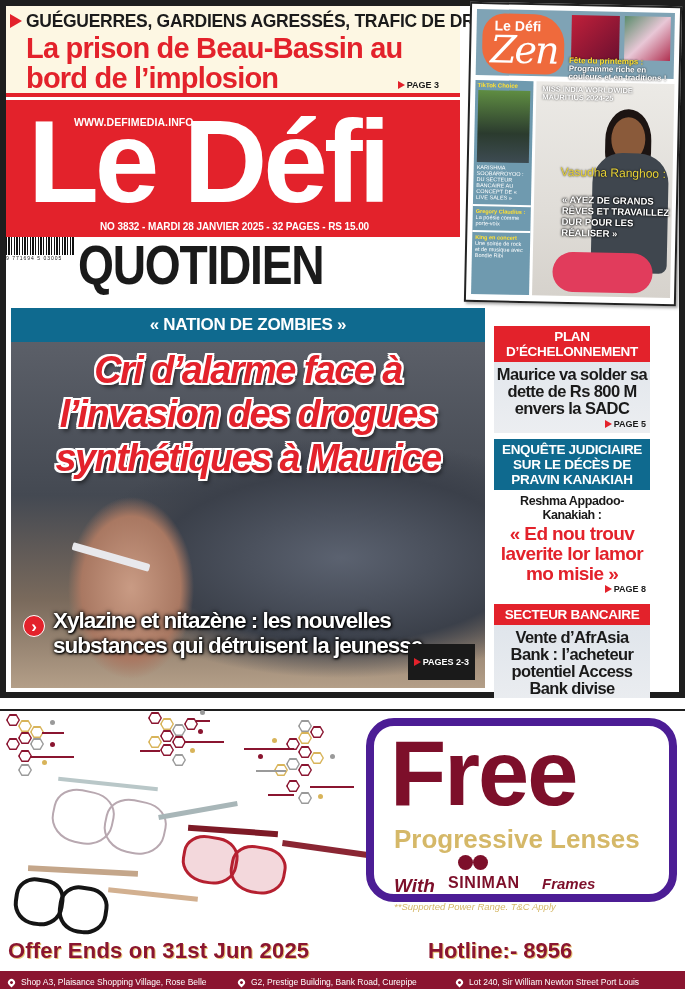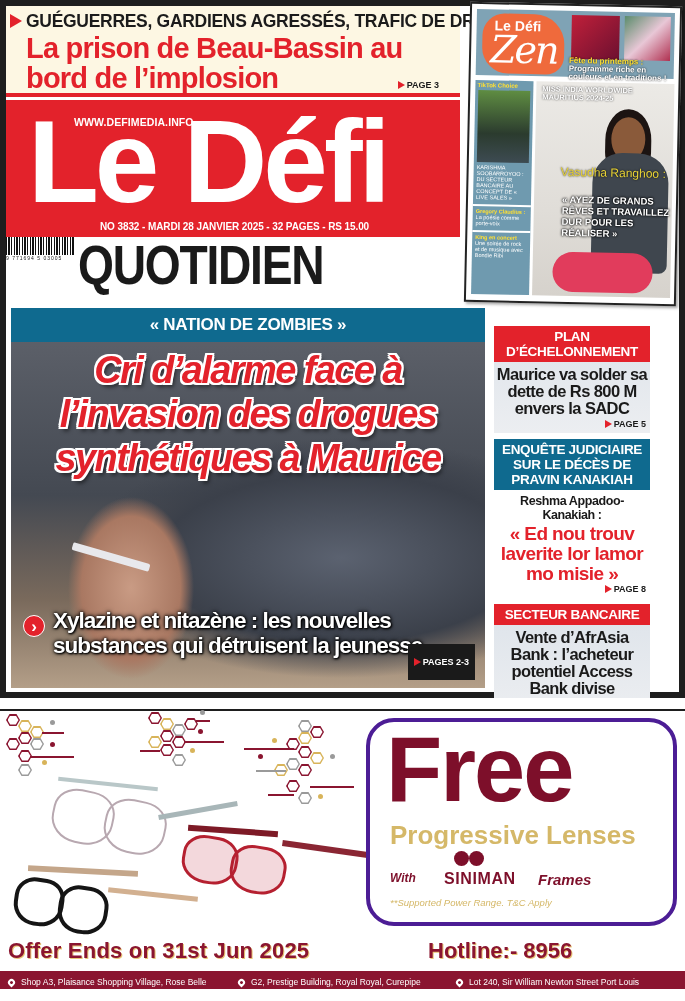--- a/index.html
+++ b/index.html
@@ -190,8 +190,8 @@
   .lens { position: absolute; border-radius: 40% 40% 45% 45%; }
 
   .free-card {
-    position: absolute; left: 366px; top: 20px; width: 311px; height: 208px;
-    border: 4px solid #4c1d95; border-radius: 28px; background: #fff;
+    position: absolute; left: 366px; top: 20px; width: 311px; height: 184px;
+    border: 8px solid #4c1d95; border-radius: 28px; background: #fff;
   }
   .free-card .free { position: absolute; left: 16px; top: -8px; color: #7d0f2a; font-weight: 900; font-size: 92px; letter-spacing: -2px; line-height: 110px; }
   .free-card .prog { position: absolute; left: 20px; top: 98px; color: #d5b868; font-weight: 700; font-size: 26px; letter-spacing: 0px; white-space: nowrap; }

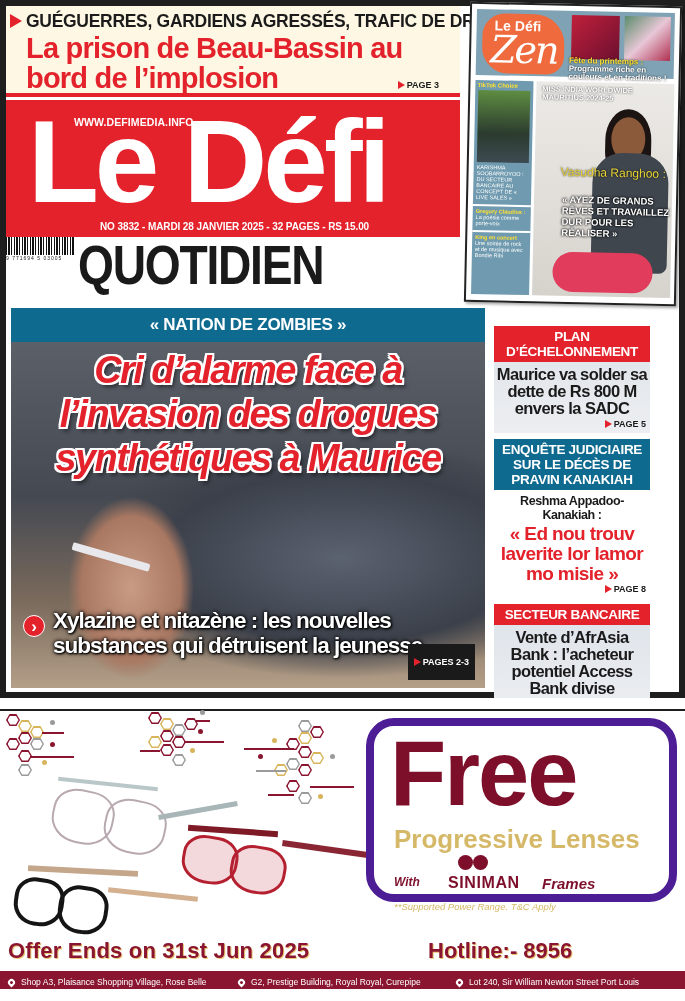--- a/index.html
+++ b/index.html
@@ -195,7 +195,7 @@
   }
   .free-card .free { position: absolute; left: 16px; top: -8px; color: #7d0f2a; font-weight: 900; font-size: 92px; letter-spacing: -2px; line-height: 110px; }
   .free-card .prog { position: absolute; left: 20px; top: 98px; color: #d5b868; font-weight: 700; font-size: 26px; letter-spacing: 0px; white-space: nowrap; }
-  .free-card .with { position: absolute; left: 20px; top: 149px; color: #7d0f2a; font-weight: 700; font-style: italic; font-size: 12px; white-space: nowrap; }
+  .free-card .with { position: absolute; left: 20px; top: 149px; color: #7d0f2a; font-weight: 700; font-style: italic; font-size: 19px; white-space: nowrap; }
   .free-card .brand { position: absolute; left: 74px; top: 148px; color: #7d0f2a; font-weight: 700; font-size: 16px; letter-spacing: 0.6px; }
   .free-card .frames { position: absolute; left: 168px; top: 149px; color: #7d0f2a; font-weight: 700; font-style: italic; font-size: 15px; }
   .free-card .logo-dots { position: absolute; left: 84px; top: 129px; width: 34px; height: 18px; }

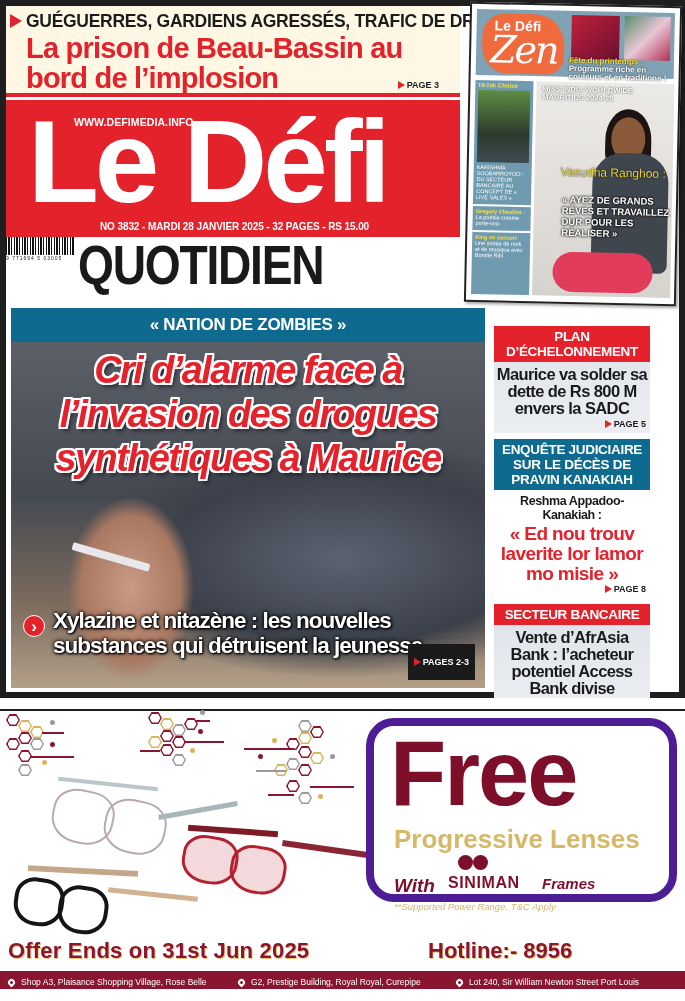--- a/index.html
+++ b/index.html
@@ -405,7 +405,7 @@
 
   <div class="addr-bar">
     <span class="addr" style="left:8px"><span class="pin"></span><span>Shop A3, Plaisance Shopping Village, Rose Belle</span></span>
-    <span class="addr" style="left:238px"><span class="pin"></span><span>G2, Prestige Building, Royal Royal, Curepipe</span></span>
+    <span class="addr" style="left:238px"><span class="pin"></span><span>G2, Prestige Building, Bank Road, Curepipe</span></span>
     <span class="addr" style="left:456px"><span class="pin"></span><span>Lot 240, Sir William Newton Street Port Louis</span></span>
   </div>
 </div>

